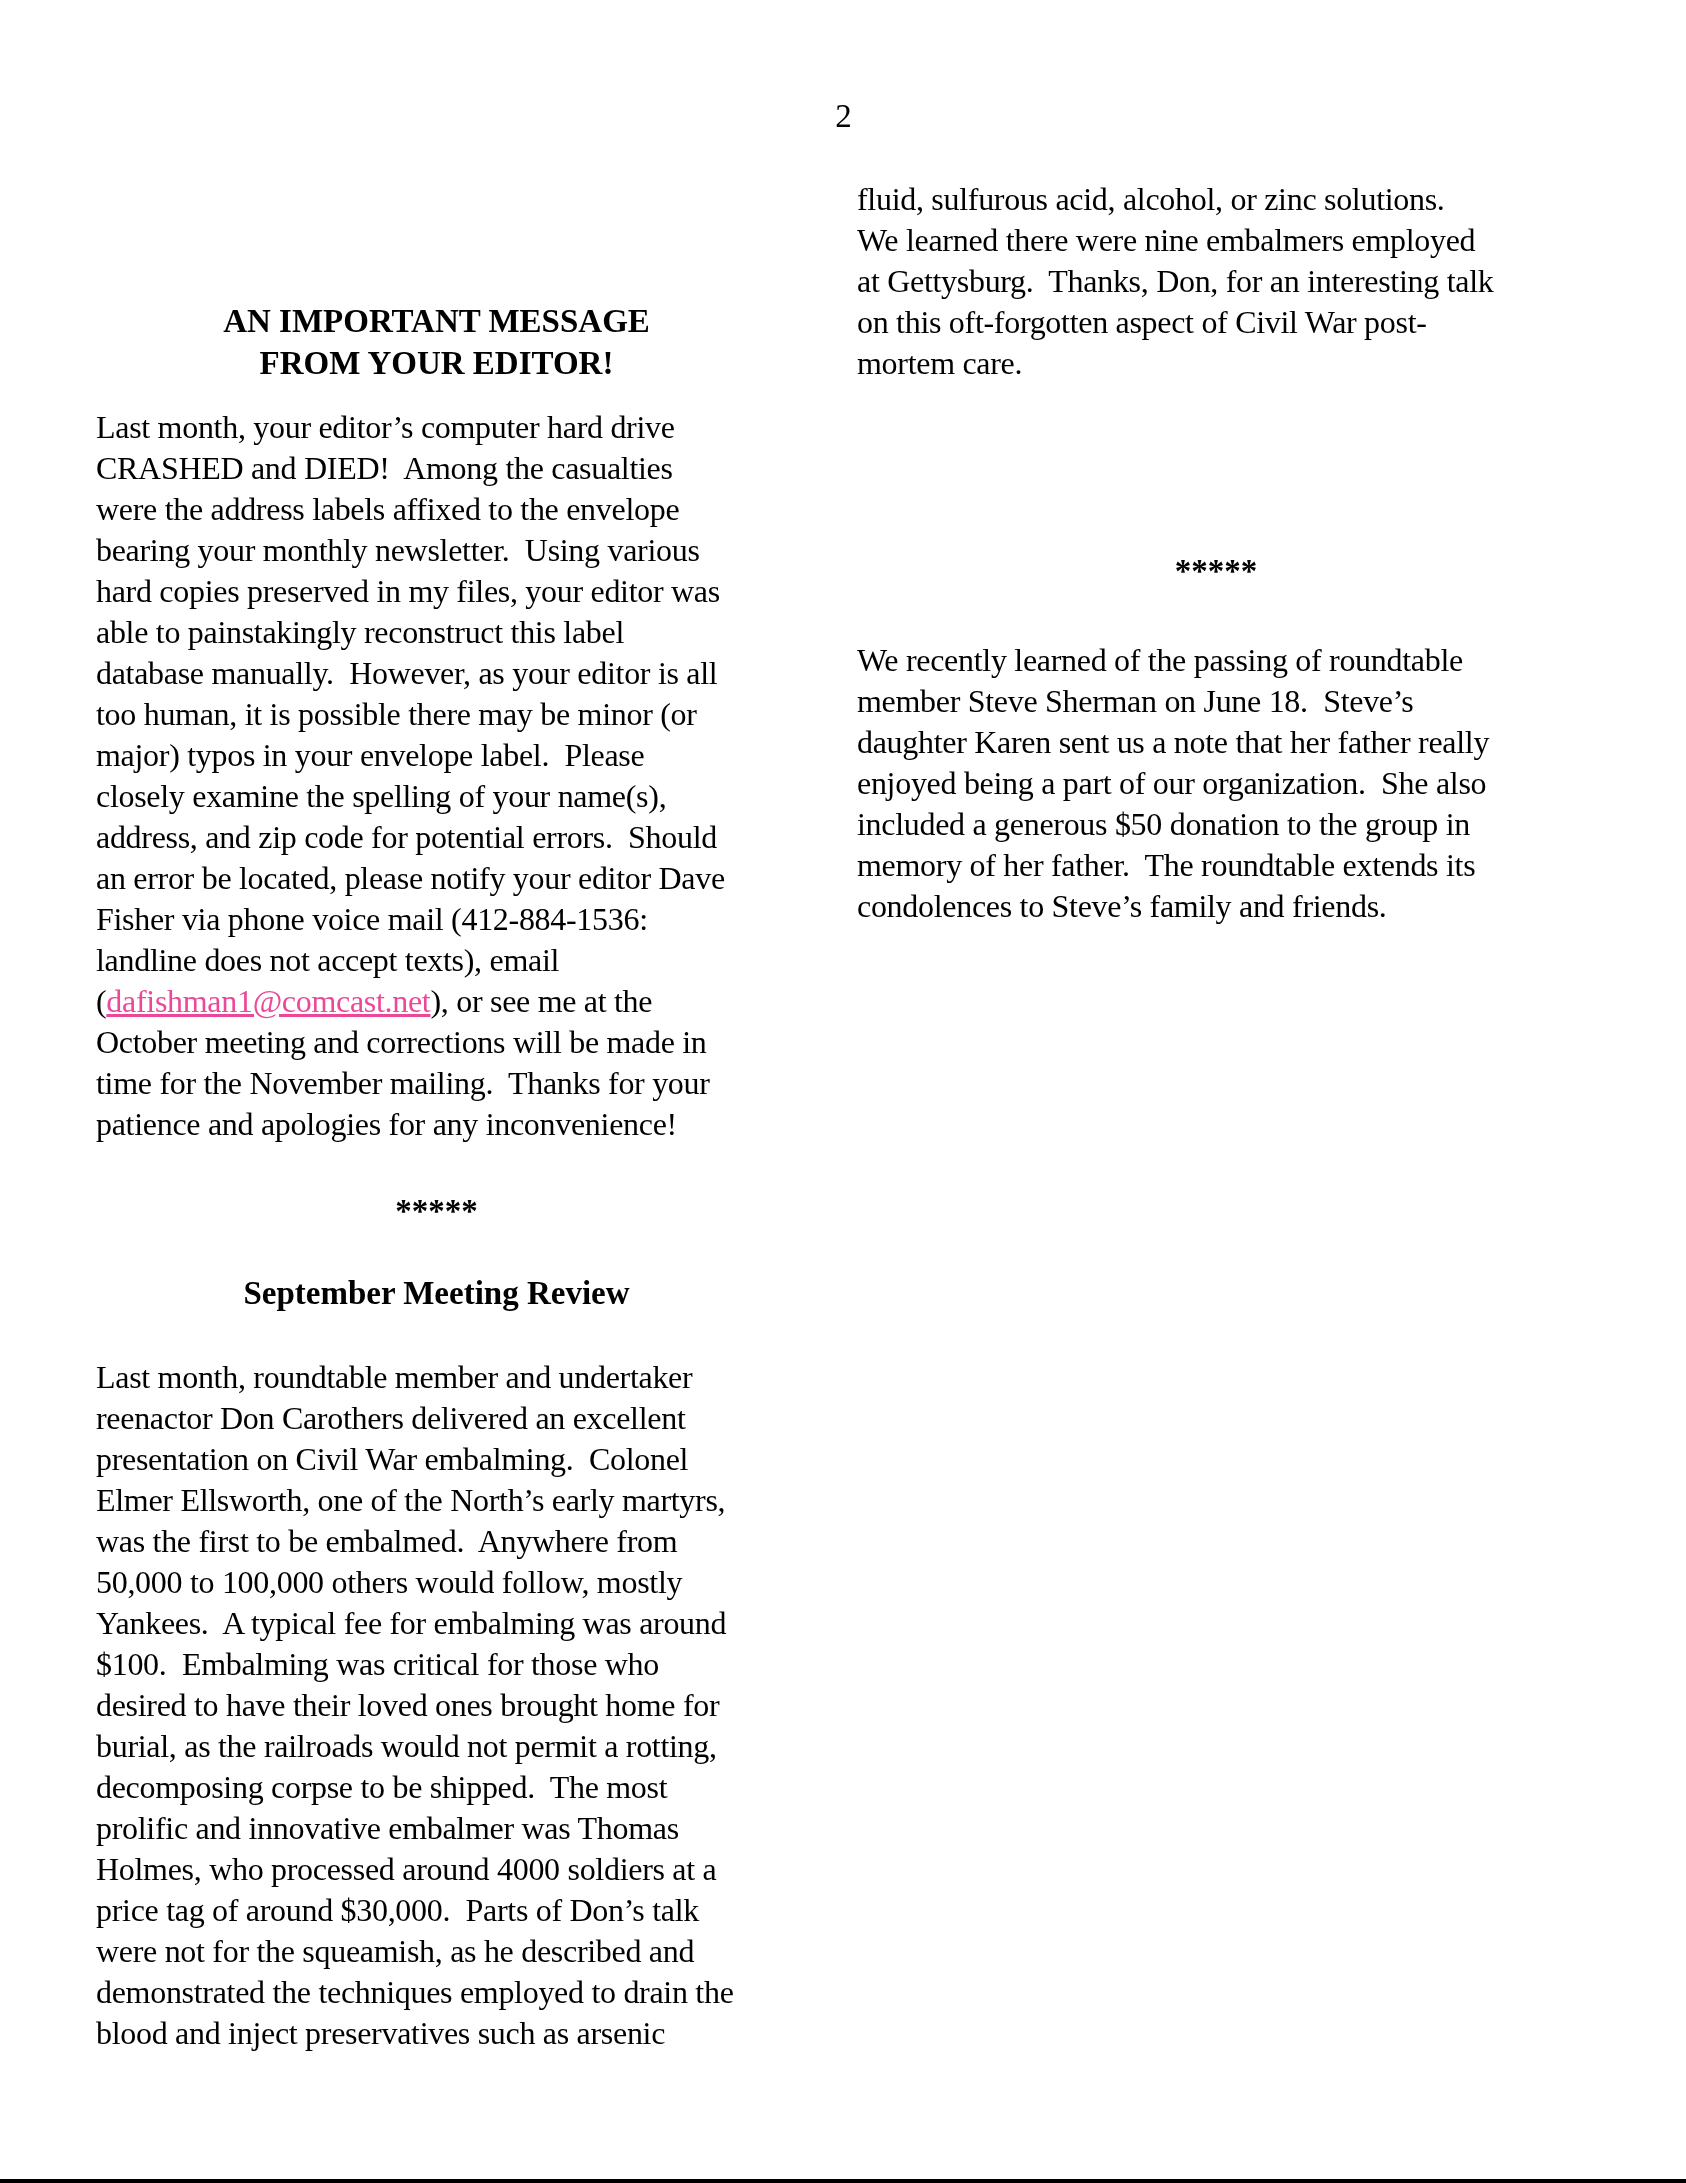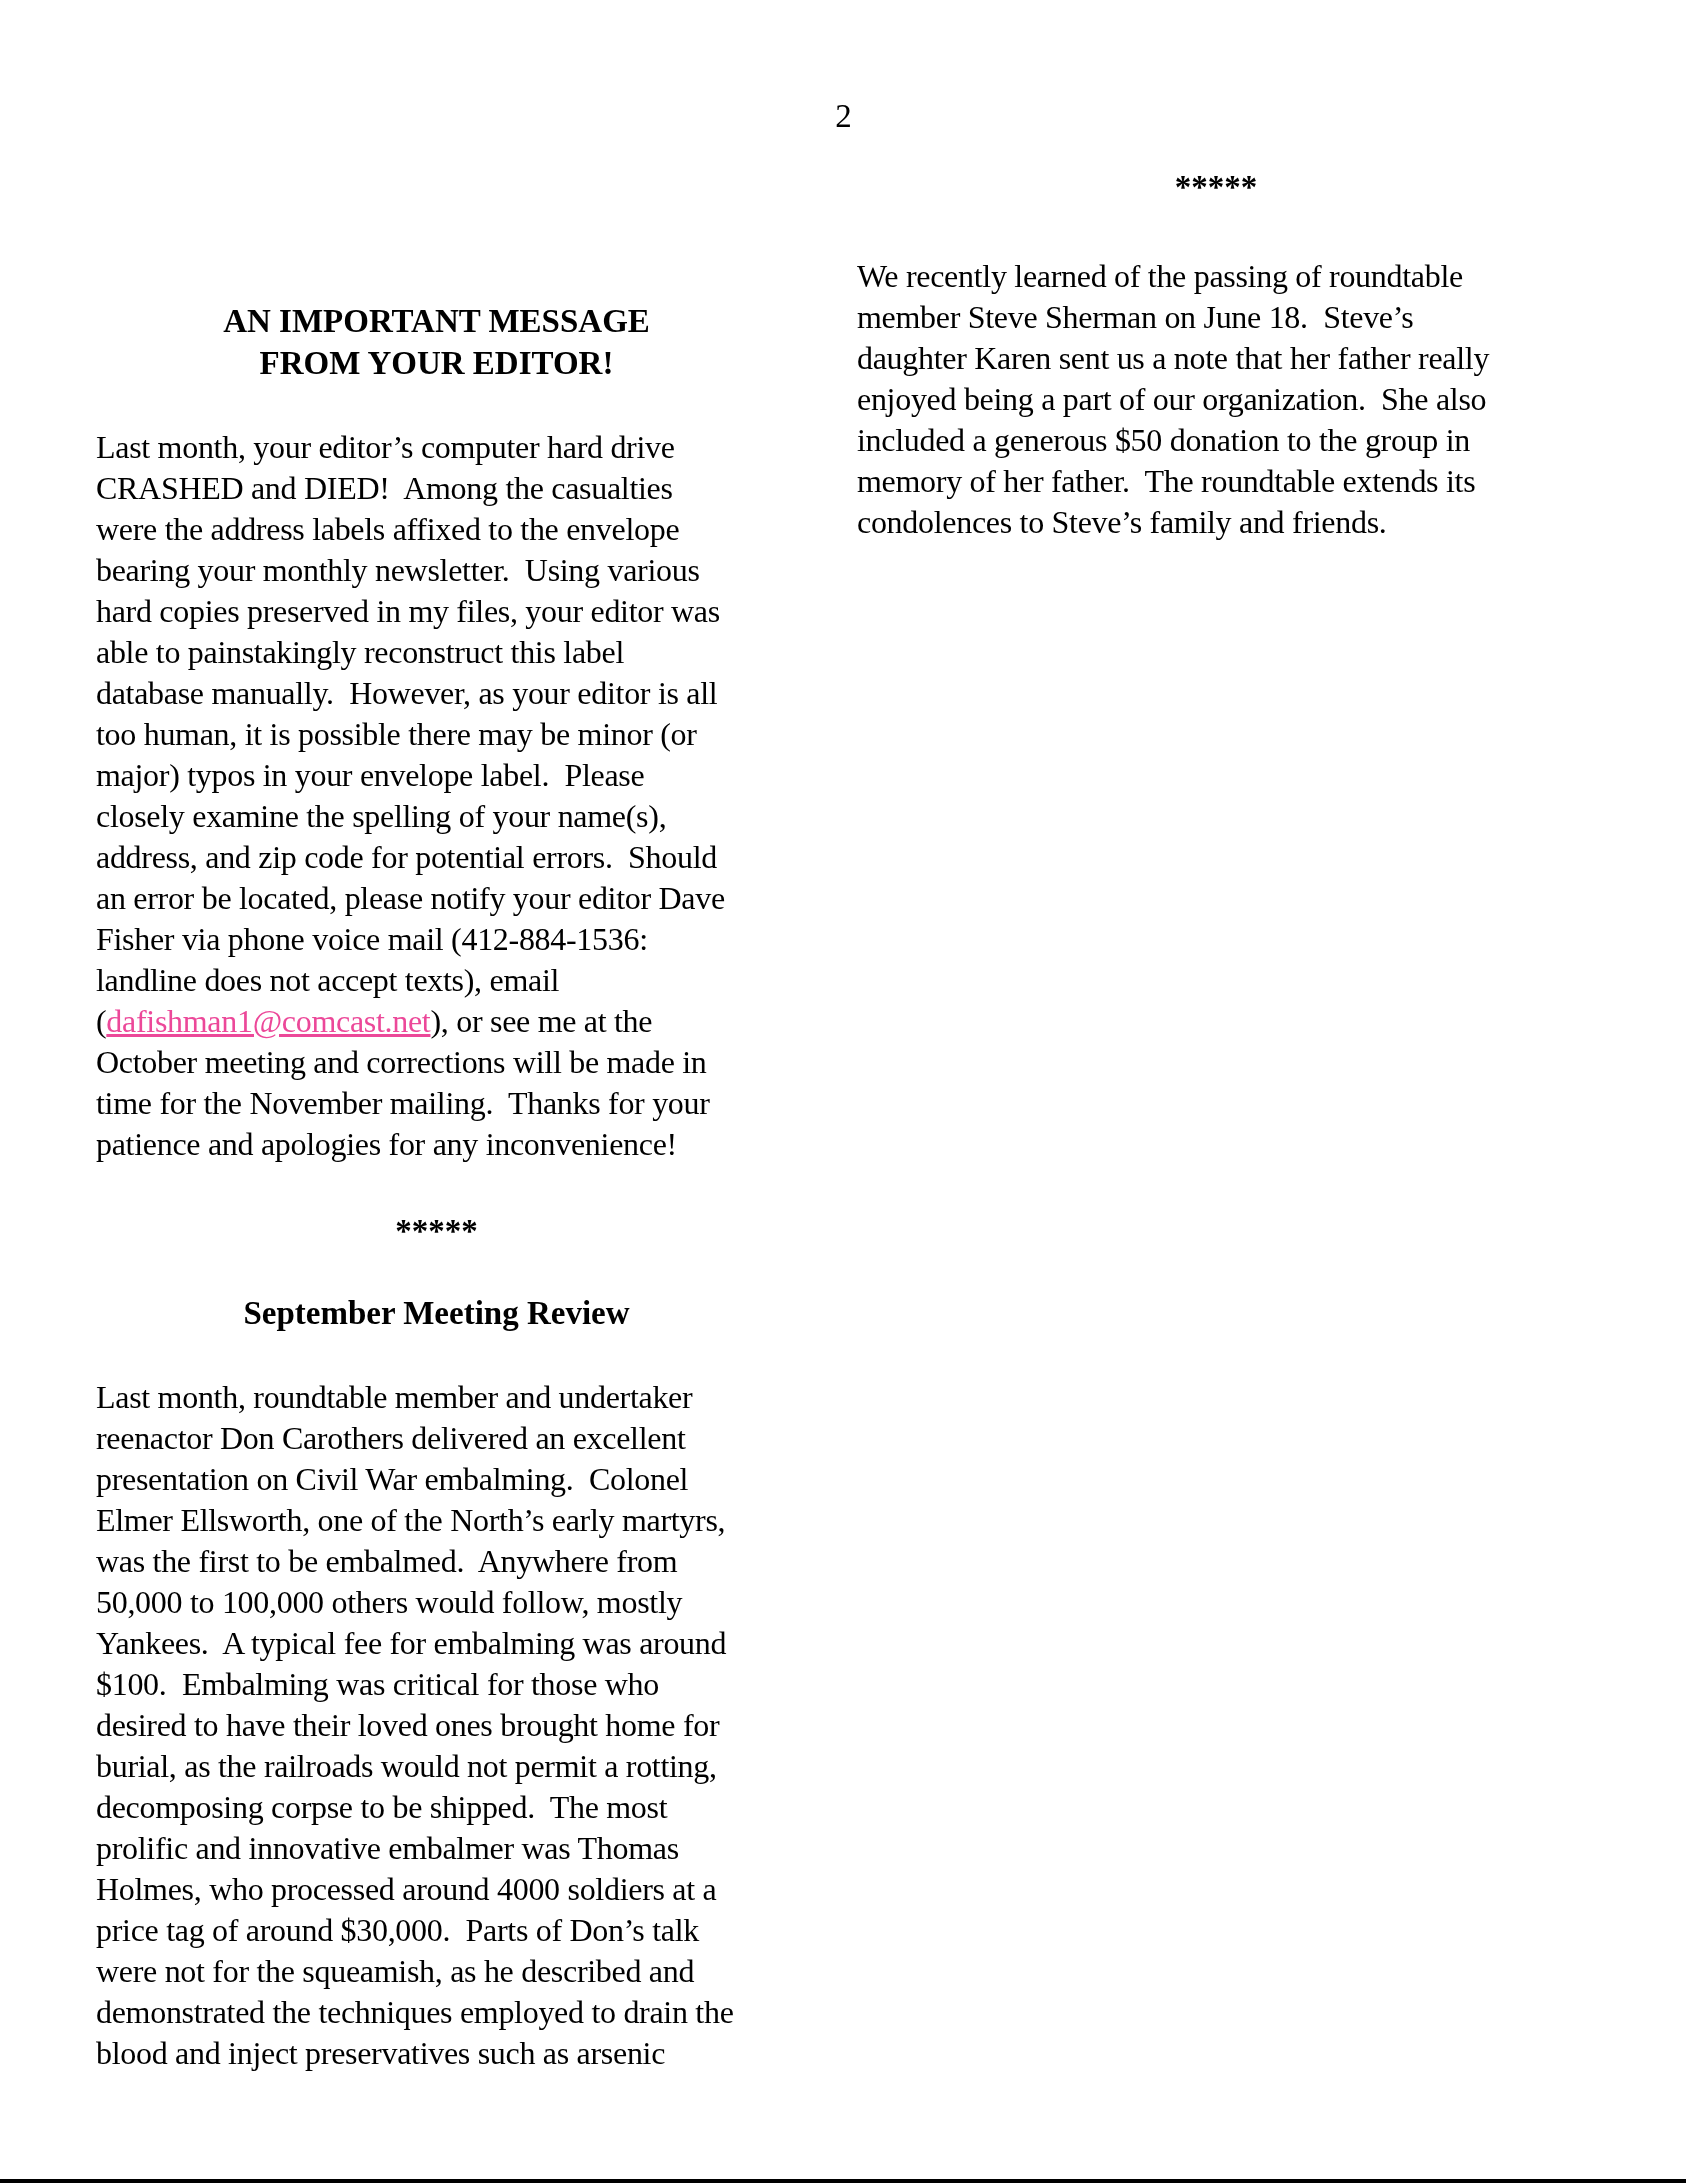--- a/index.html
+++ b/index.html
@@ -133,6 +133,11 @@
   </div>
 
   <div class="col col-right">
+    <p class="para rp1-fluid">fluid, sulfurous acid, alcohol, or zinc solutions.
+We learned there were nine embalmers employed
+at Gettysburg.  Thanks, Don, for an interesting talk
+on this oft-forgotten aspect of Civil War post-
+mortem care.</p>
 
     <p class="sep sep-right">*****</p>
 

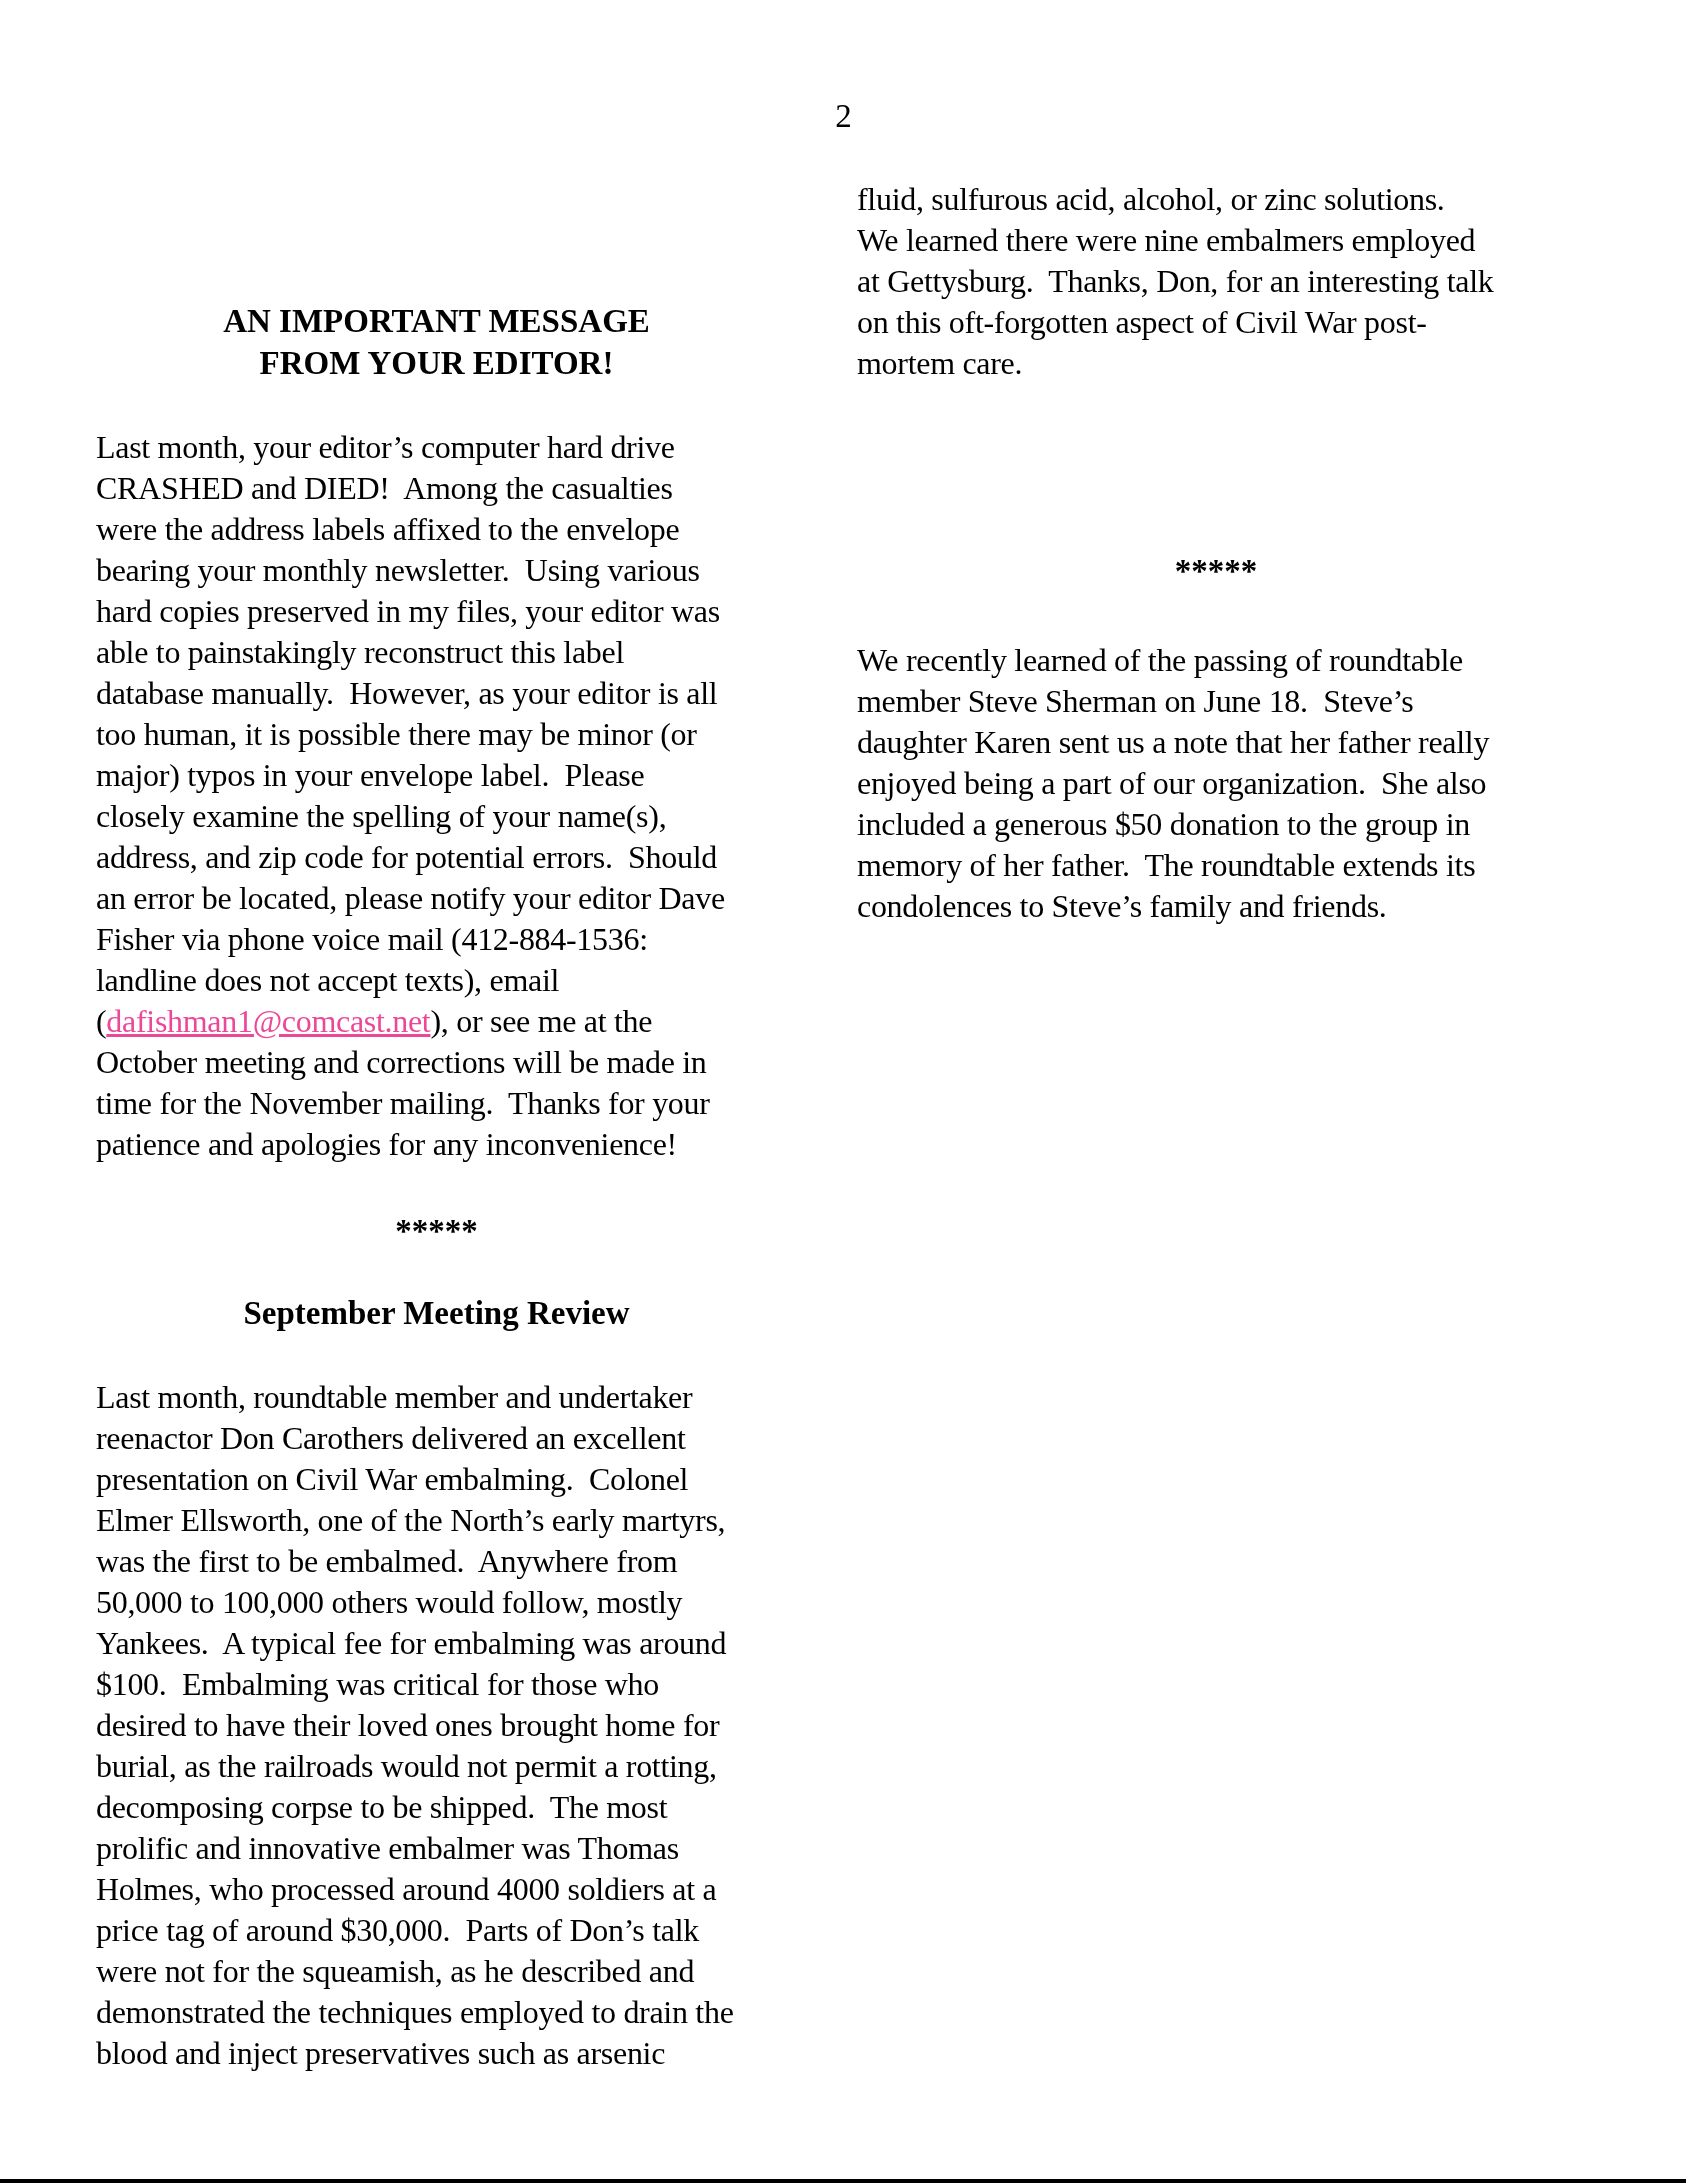--- a/index.html
+++ b/index.html
@@ -56,7 +56,7 @@
     line-height: 41px;
   }
   .h1-editor    { margin-top: 300px; }
-  .p1-editor    { margin-top: 43px; }
+  .p1-editor    { margin-top: 23px; }
   .sep-left     { margin-top: 46px; }
   .h2-september { margin-top: 41px; line-height: 41px; text-align: center; }
   .p2-september { margin-top: 43px; }

